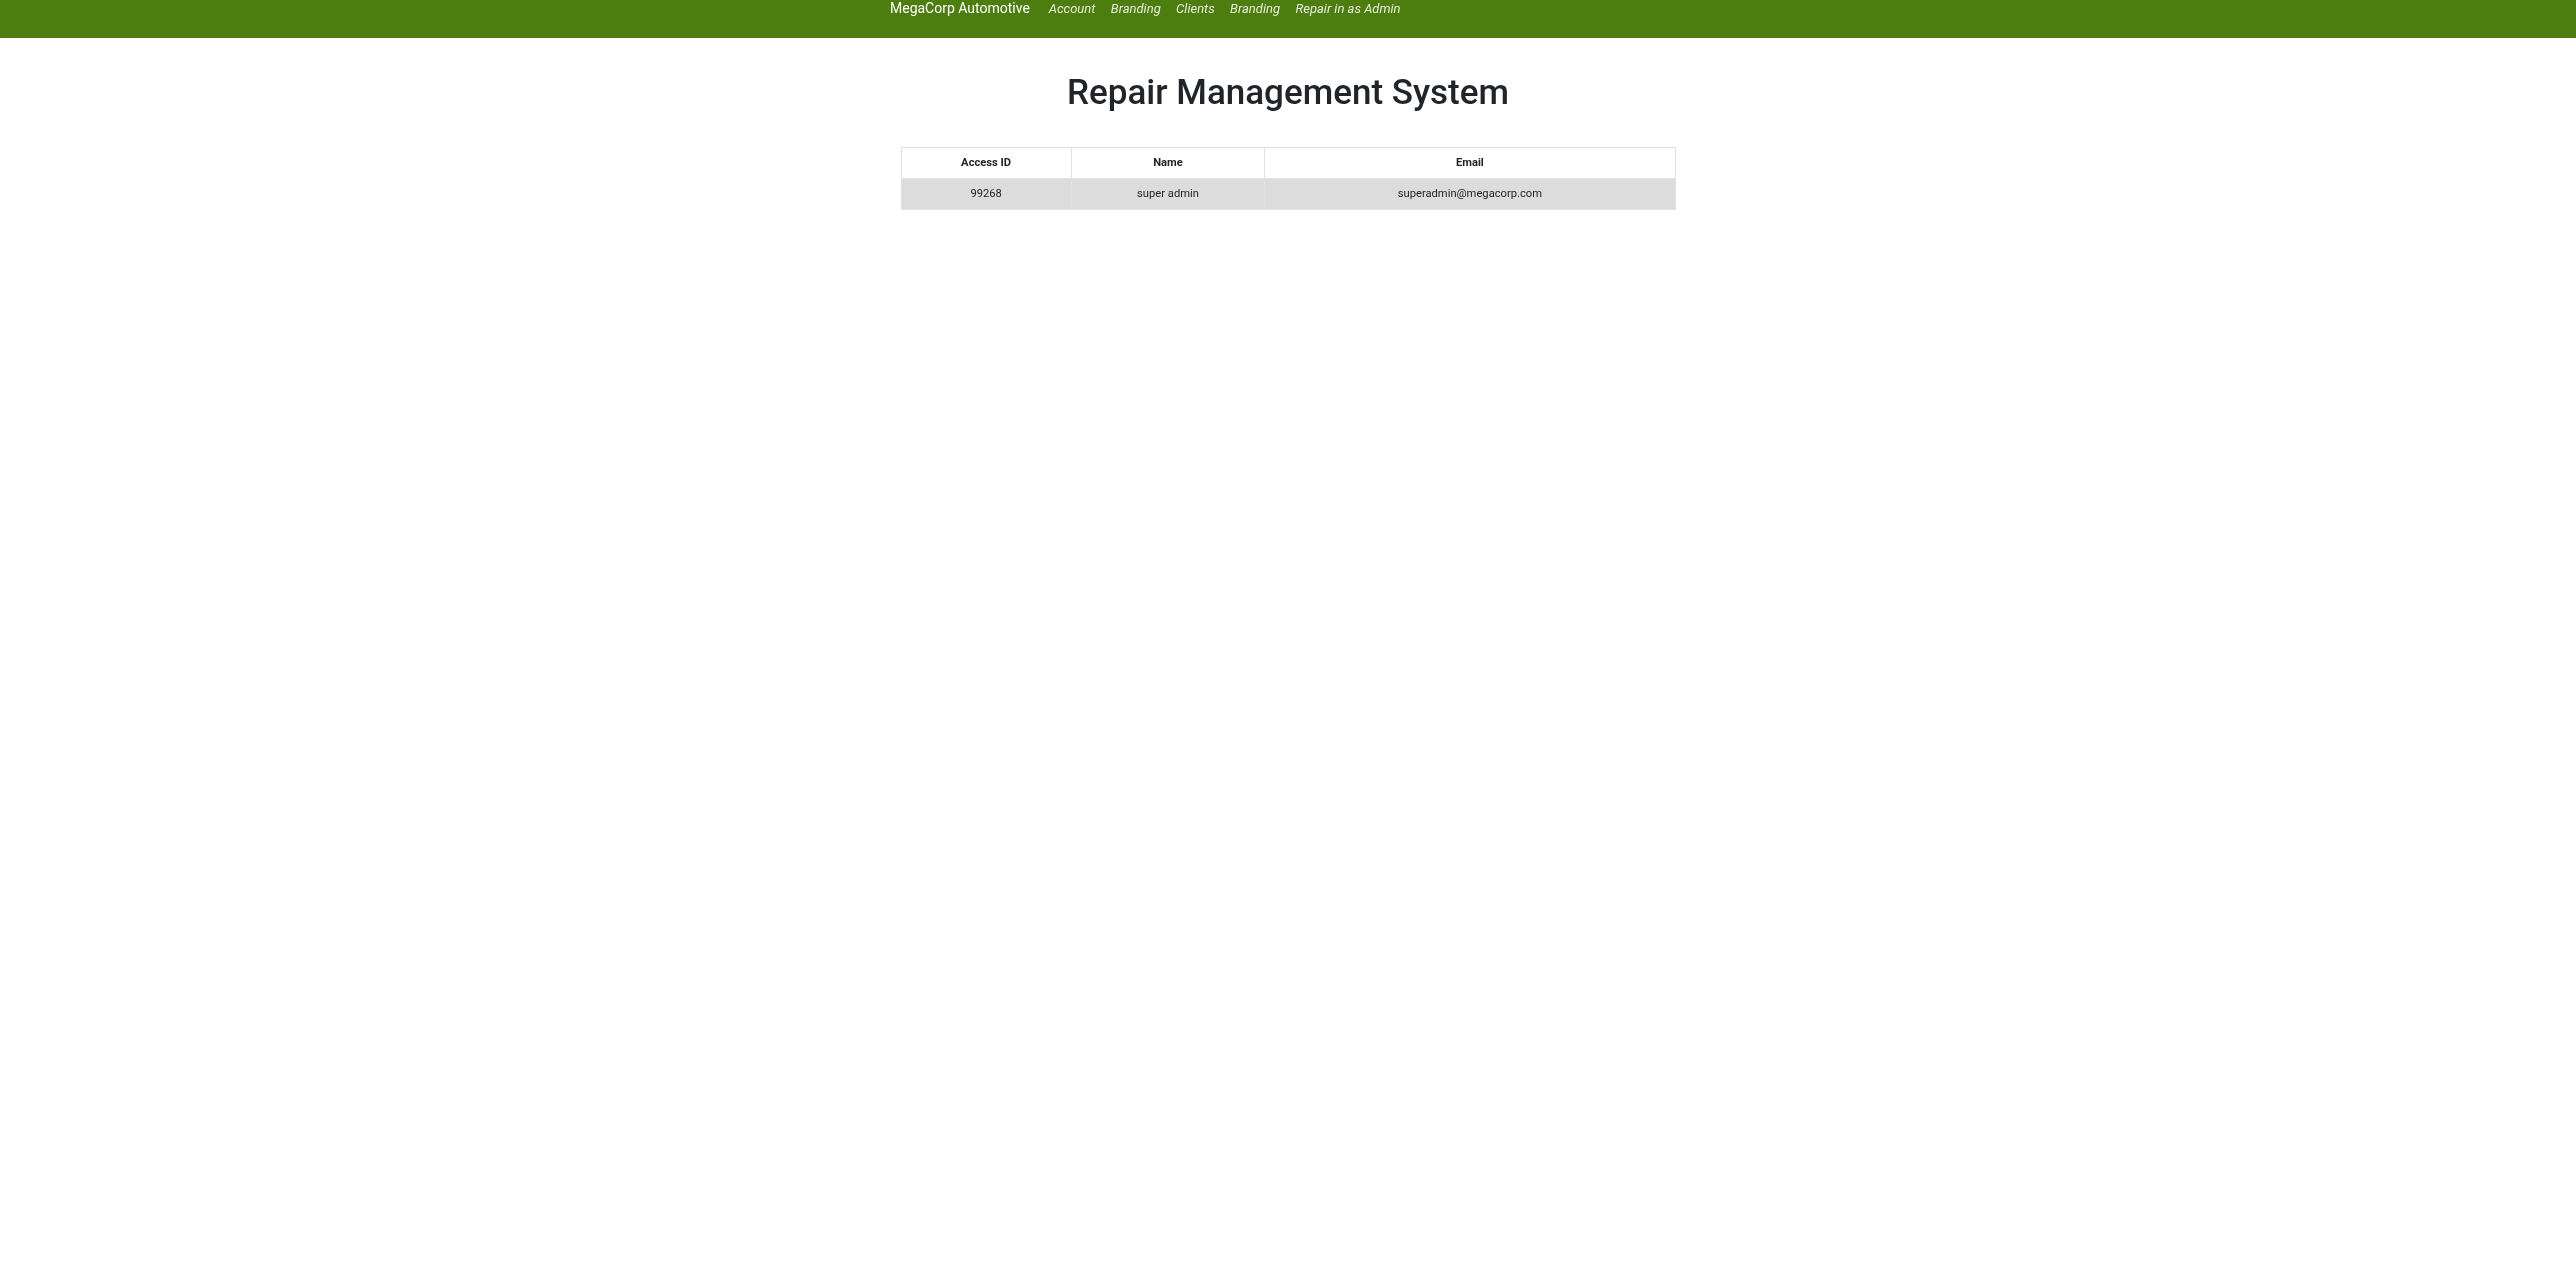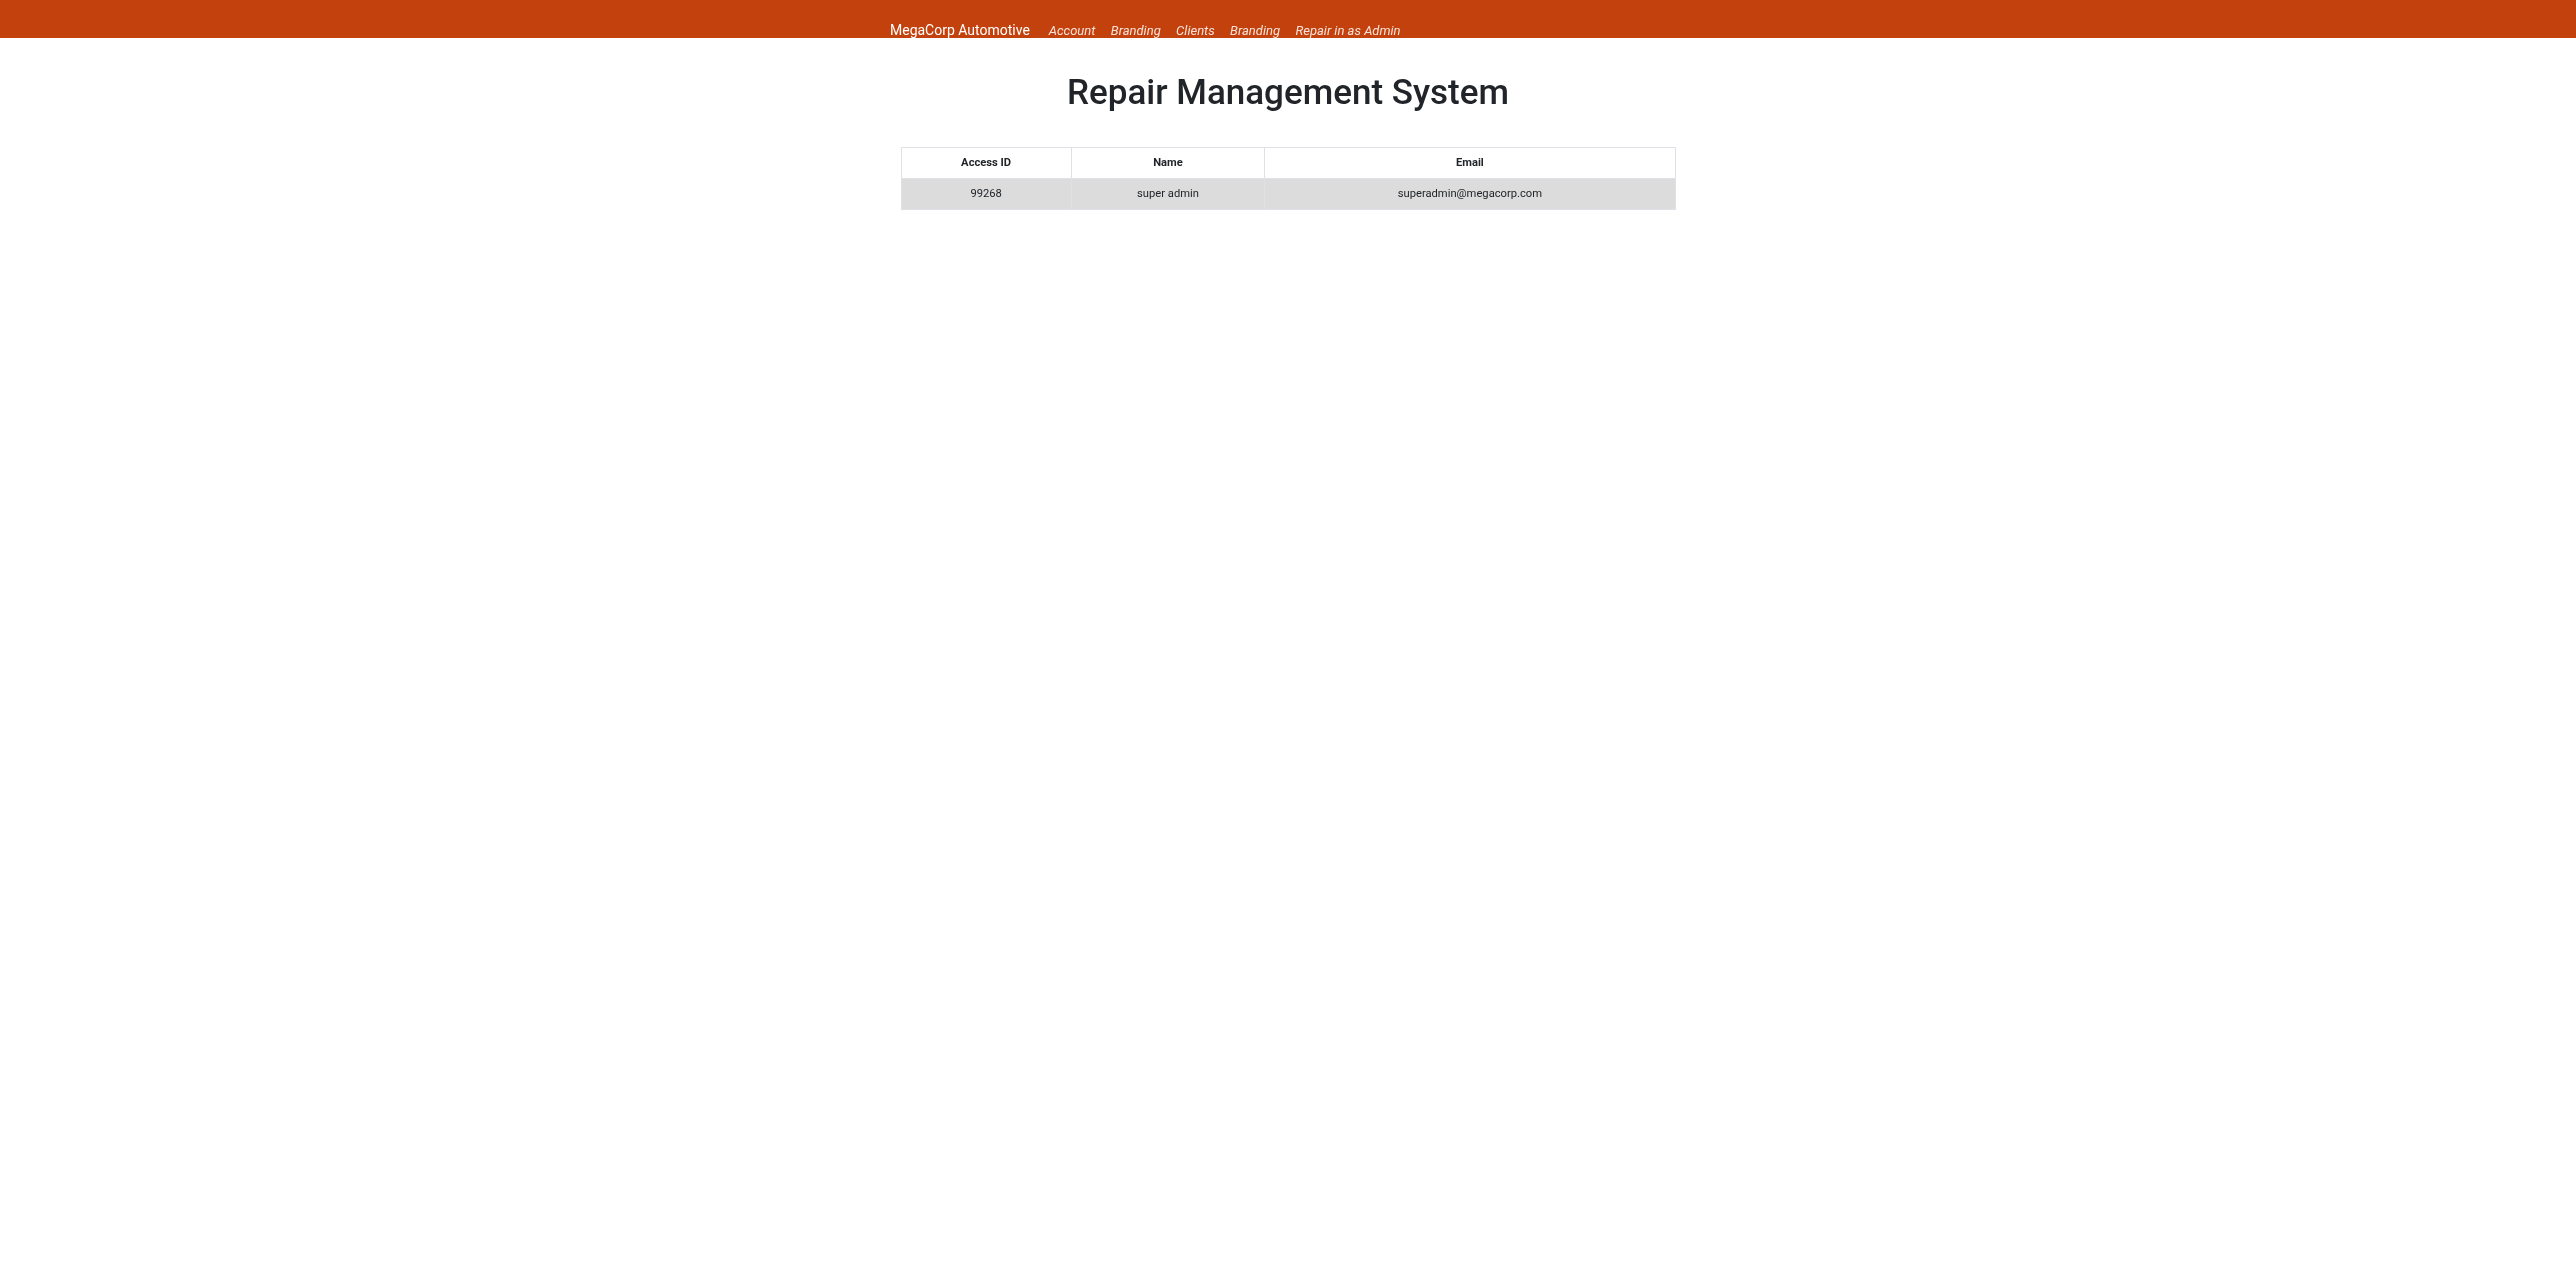--- a/index.html
+++ b/index.html
@@ -13,10 +13,10 @@
       color: #212529;
     }
     .navbar {
-      background-color: #c2410c;
+      background-color: #4d7c0f;
       height: 38px;
       display: flex;
-      align-items: flex-end;
+      align-items: flex-start;
       padding: 0 11.2px;
     }
     .navbar-inner {

